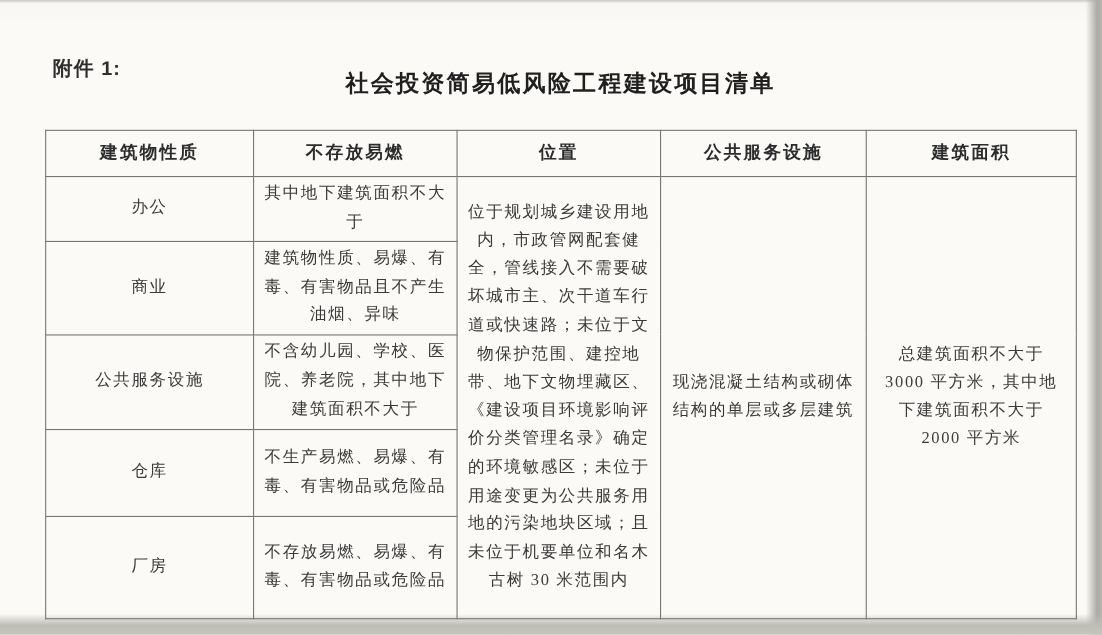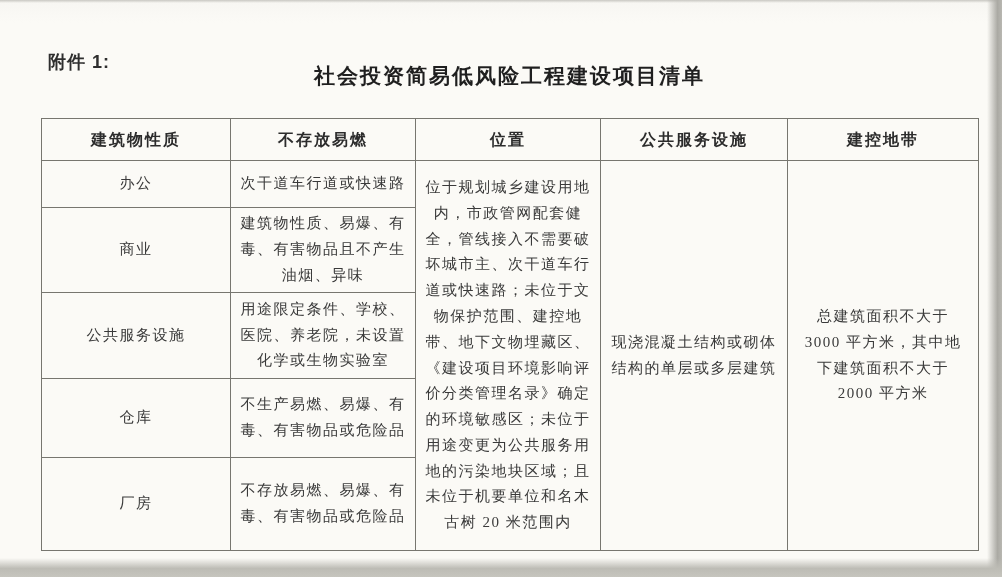--- a/index.html
+++ b/index.html
@@ -106,7 +106,7 @@
     <th>不存放易燃</th>
     <th>位置</th>
     <th>公共服务设施</th>
-    <th>建控地带</th>
+    <th>建筑面积</th>
   </tr>
   <tr style="height:47px">
     <td>办公</td>

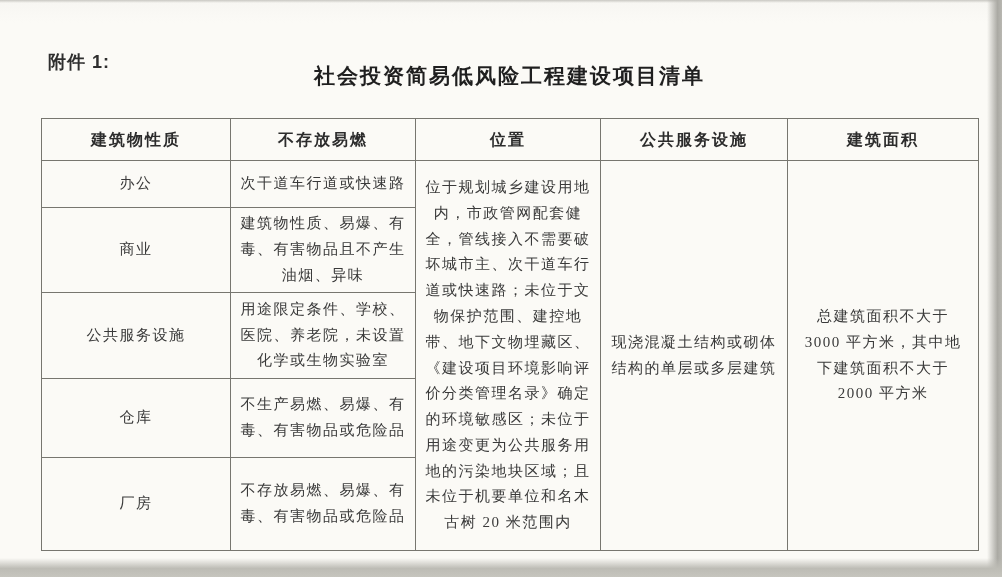--- a/index.html
+++ b/index.html
@@ -110,7 +110,7 @@
   </tr>
   <tr style="height:47px">
     <td>办公</td>
-    <td>次干道车行道或快速路</td>
+    <td>其中地下建筑面积不大于</td>
     <td rowspan="5">位于规划城乡建设用地内，市政管网配套健全，管线接入不需要破坏城市主、次干道车行道或快速路；未位于文物保护范围、建控地带、地下文物埋藏区、《建设项目环境影响评价分类管理名录》确定的环境敏感区；未位于用途变更为公共服务用地的污染地块区域；且未位于机要单位和名木古树 20 米范围内</td>
     <td rowspan="5">现浇混凝土结构或砌体结构的单层或多层建筑</td>
     <td rowspan="5">总建筑面积不大于 3000 平方米，其中地下建筑面积不大于 2000 平方米</td>

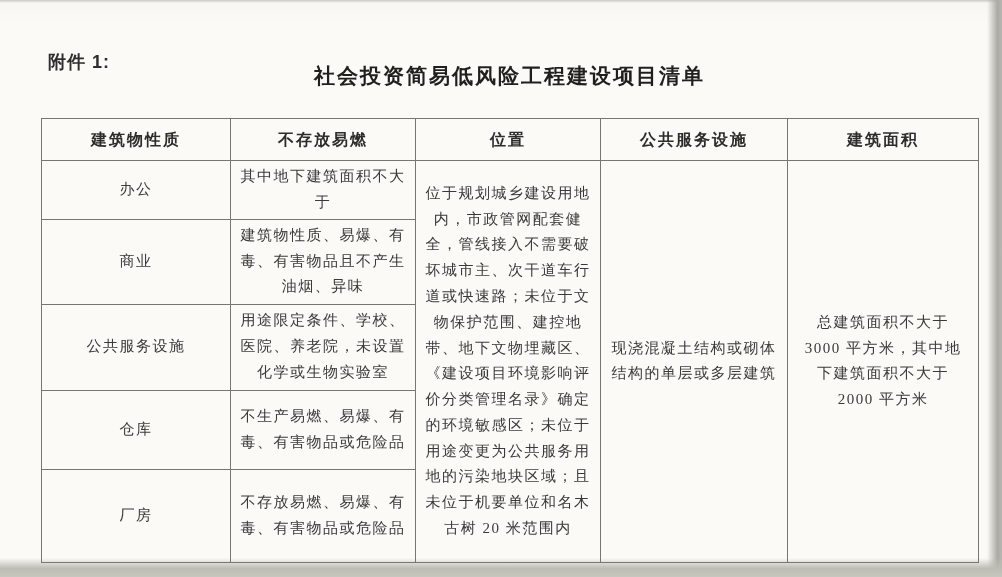--- a/index.html
+++ b/index.html
@@ -111,7 +111,7 @@
   <tr style="height:47px">
     <td>办公</td>
     <td>其中地下建筑面积不大于</td>
-    <td rowspan="5">位于规划城乡建设用地内，市政管网配套健全，管线接入不需要破坏城市主、次干道车行道或快速路；未位于文物保护范围、建控地带、地下文物埋藏区、《建设项目环境影响评价分类管理名录》确定的环境敏感区；未位于用途变更为公共服务用地的污染地块区域；且未位于机要单位和名木古树 20 米范围内</td>
+    <td rowspan="5">位于规划城乡建设用地内，市政管网配套健全，管线接入不需要破坏城市主、次干道车行道或快速路；未位于文物保护范围、建控地带、地下文物埋藏区、《建设项目环境影响评价分类管理名录》确定的环境敏感区；未位于用途变更为公共服务用地的污染地块区域；且未位于机要单位和名木古树 30 米范围内</td>
     <td rowspan="5">现浇混凝土结构或砌体结构的单层或多层建筑</td>
     <td rowspan="5">总建筑面积不大于 3000 平方米，其中地下建筑面积不大于 2000 平方米</td>
   </tr>

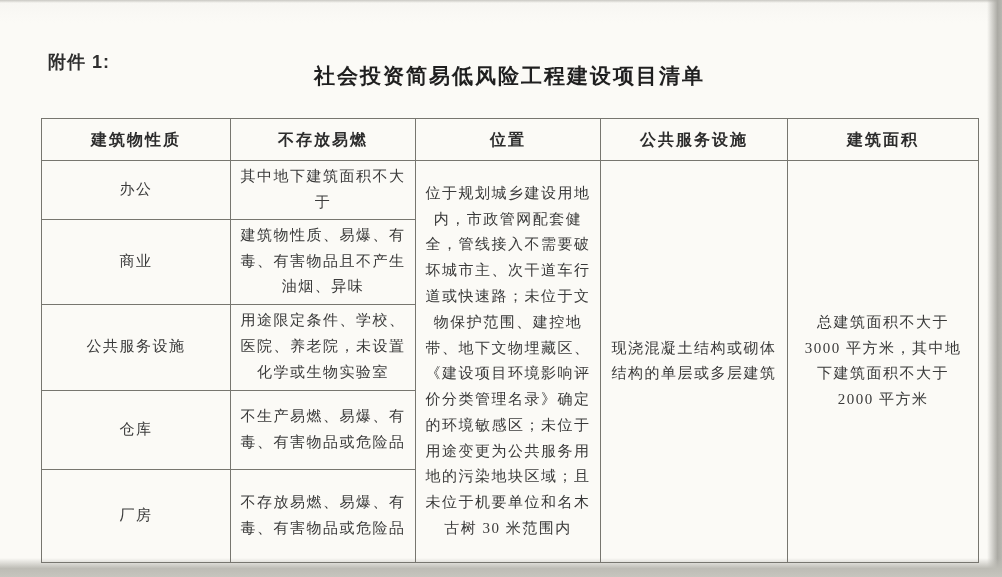--- a/index.html
+++ b/index.html
@@ -121,7 +121,7 @@
   </tr>
   <tr style="height:86px">
     <td>公共服务设施</td>
-    <td>用途限定条件、学校、医院、养老院，未设置化学或生物实验室</td>
+    <td>不含幼儿园、学校、医院、养老院，其中地下建筑面积不大于</td>
   </tr>
   <tr style="height:79px">
     <td>仓库</td>

